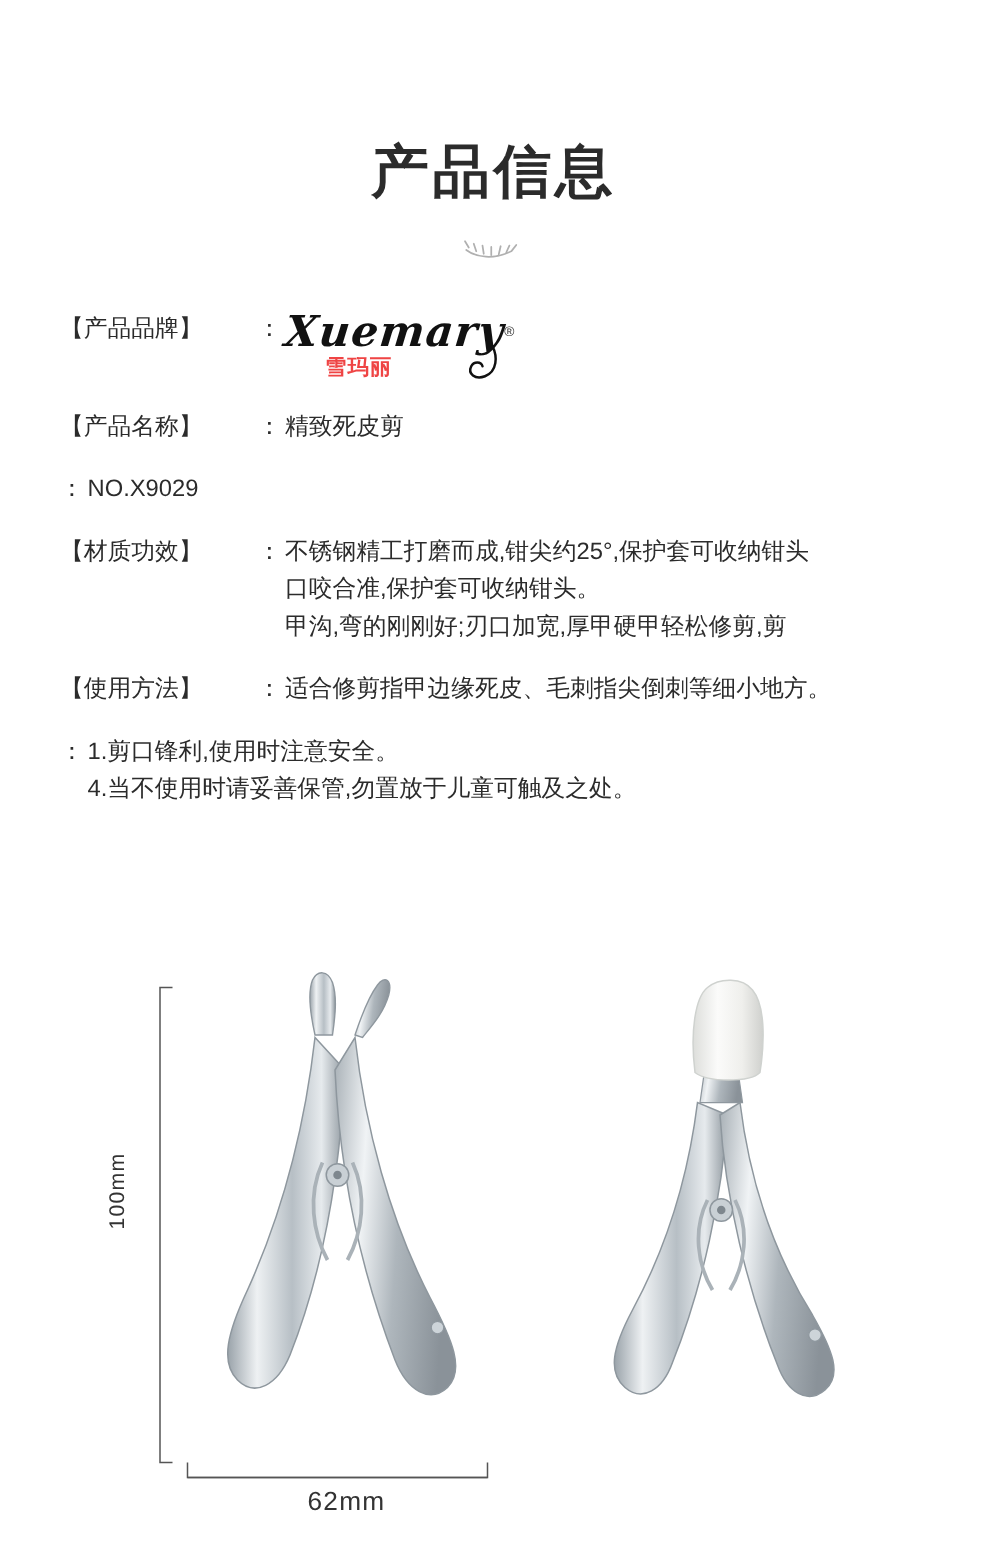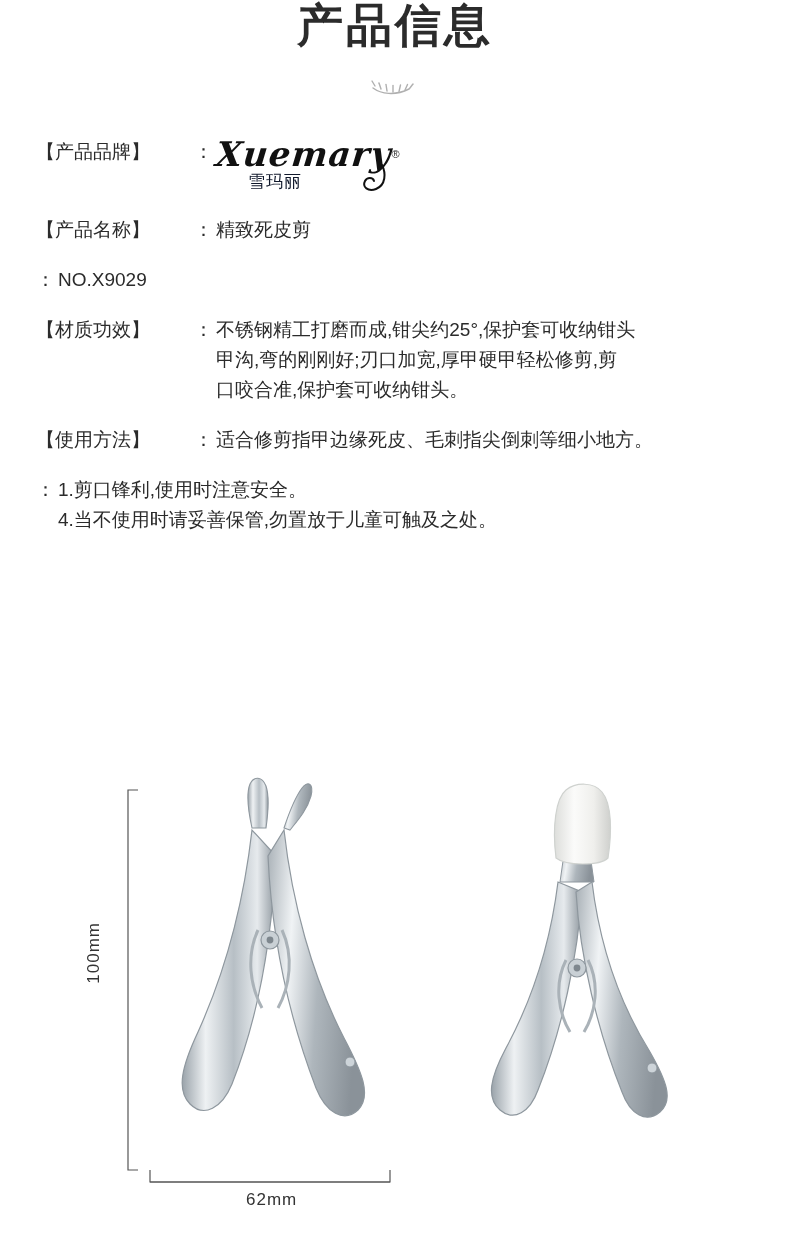--- a/index.html
+++ b/index.html
@@ -24,6 +24,7 @@
     letter-spacing: 3px;
     color: #2b2b2b;
     margin: 0;
+    padding-top: 112px;
     line-height: 1.1;
   }
   .divider-ornament {

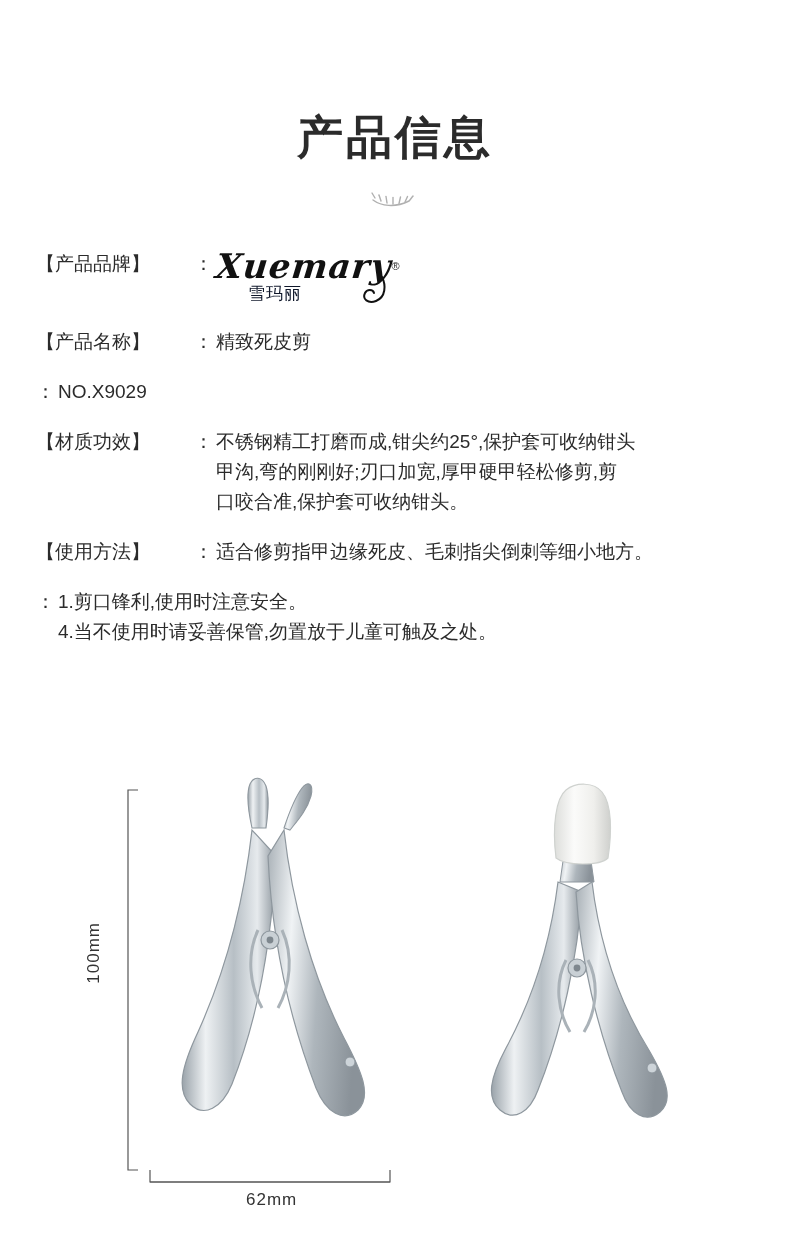--- a/index.html
+++ b/index.html
@@ -37,7 +37,7 @@
 
   
   .spec-list {
-    margin: 34px 0 0 0;
+    margin: 34px 0 0 12px;
     padding: 0 40px 0 36px;
   }
   .spec-row {

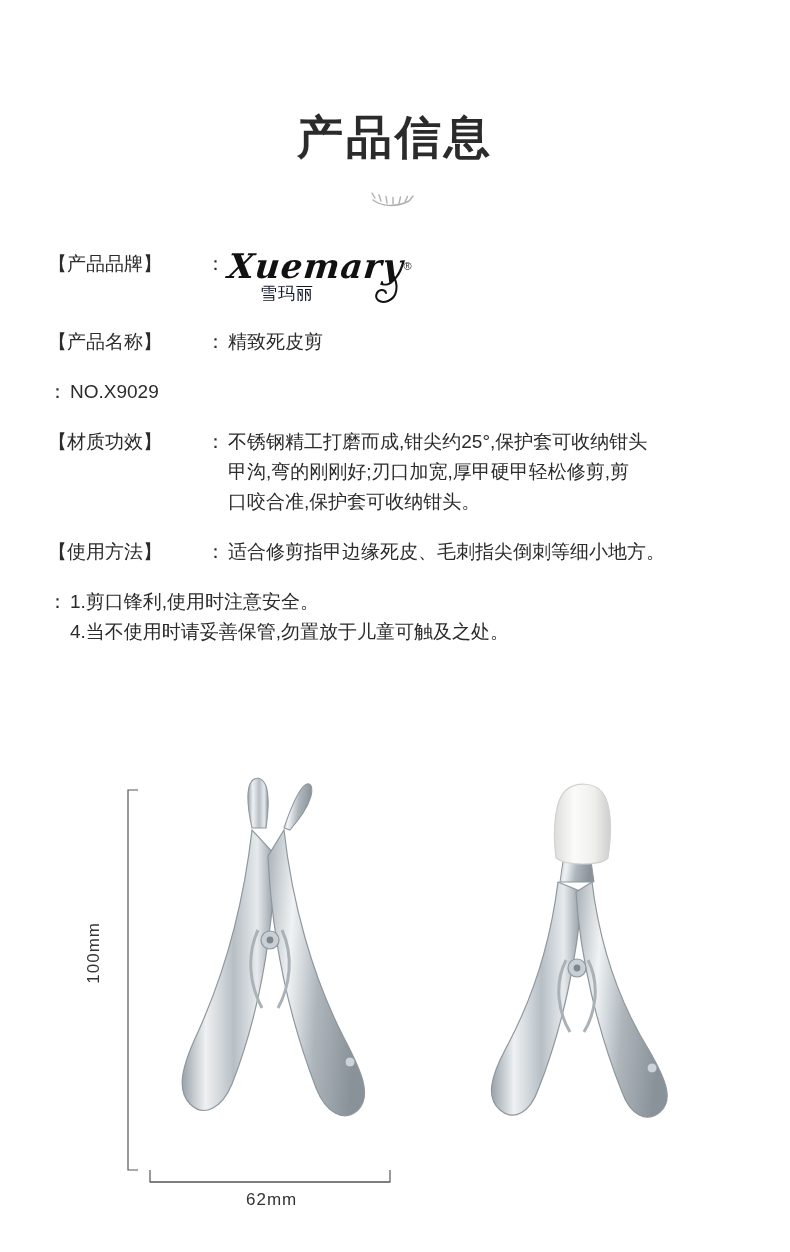--- a/index.html
+++ b/index.html
@@ -100,8 +100,8 @@
     left: 32px;
     top: 30px;
     font-size: 17px;
-    font-weight: normal;
-    color: #0f172a;
+    font-weight: bold;
+    color: #ef4444;
     letter-spacing: 1px;
   }
   .brand-swirl {

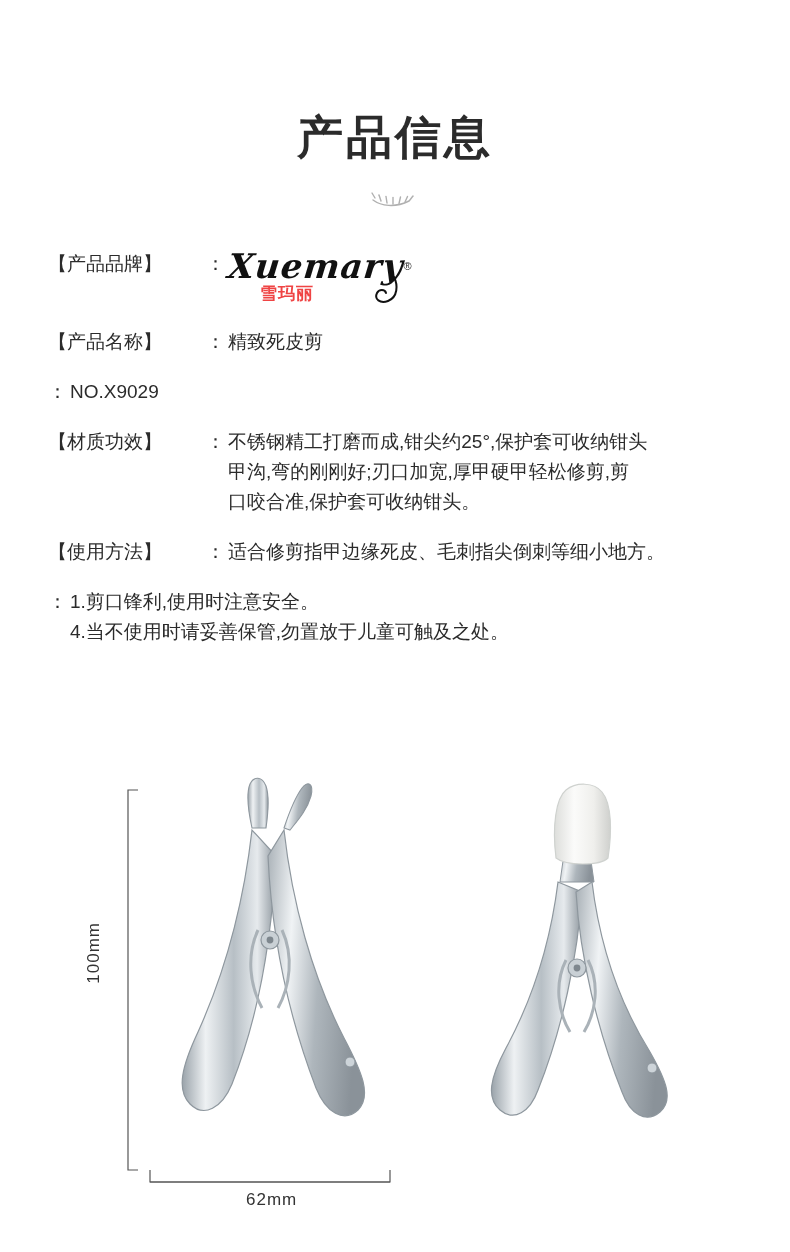--- a/index.html
+++ b/index.html
@@ -195,8 +195,8 @@
     <div class="spec-colon">：</div>
     <div class="spec-value">
       <span class="line">不锈钢精工打磨而成,钳尖约25°,保护套可收纳钳头</span>
+      <span class="line">口咬合准,保护套可收纳钳头。</span>
       <span class="line">甲沟,弯的刚刚好;刃口加宽,厚甲硬甲轻松修剪,剪</span>
-      <span class="line">口咬合准,保护套可收纳钳头。</span>
     </div>
   </div>
 

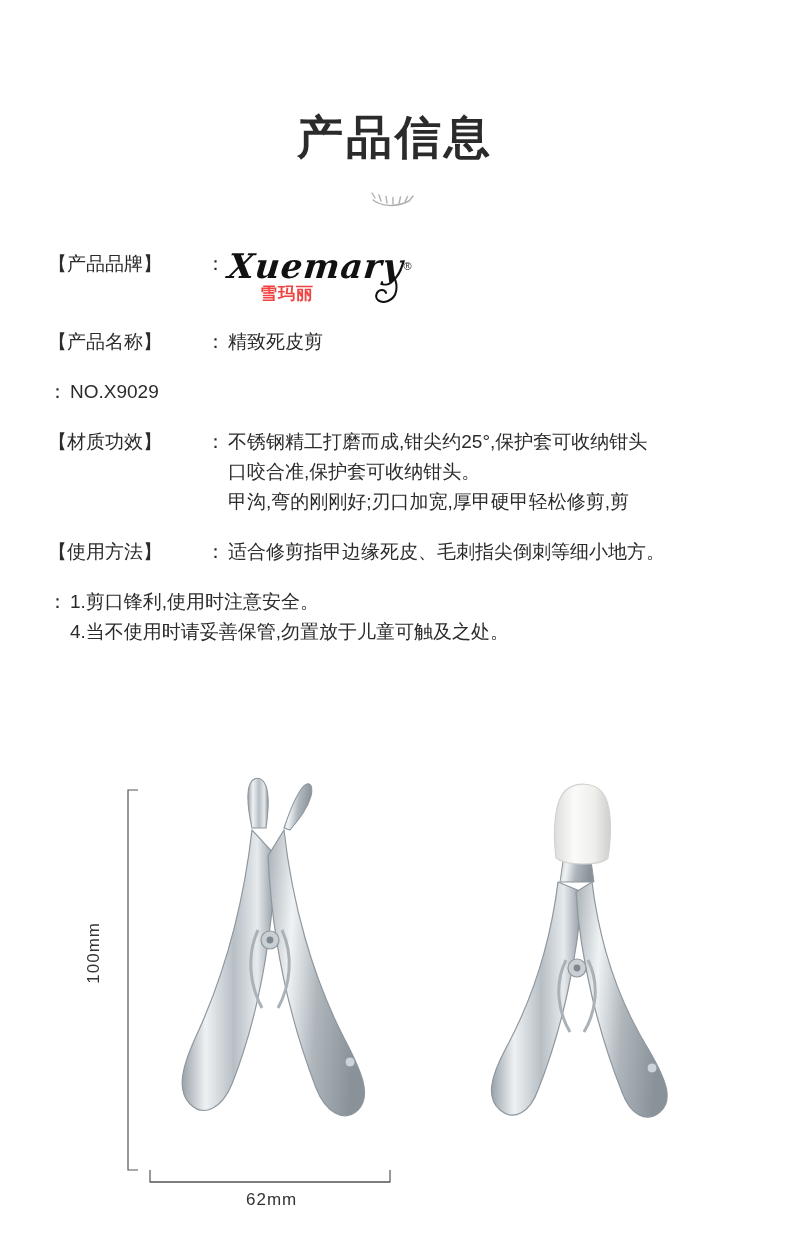--- a/index.html
+++ b/index.html
@@ -132,7 +132,7 @@
     position: absolute;
     left: 246px;
     top: 1198px;
-    font-size: 17px;
+    font-size: 21px;
     color: #333;
     letter-spacing: 1px;
   }

